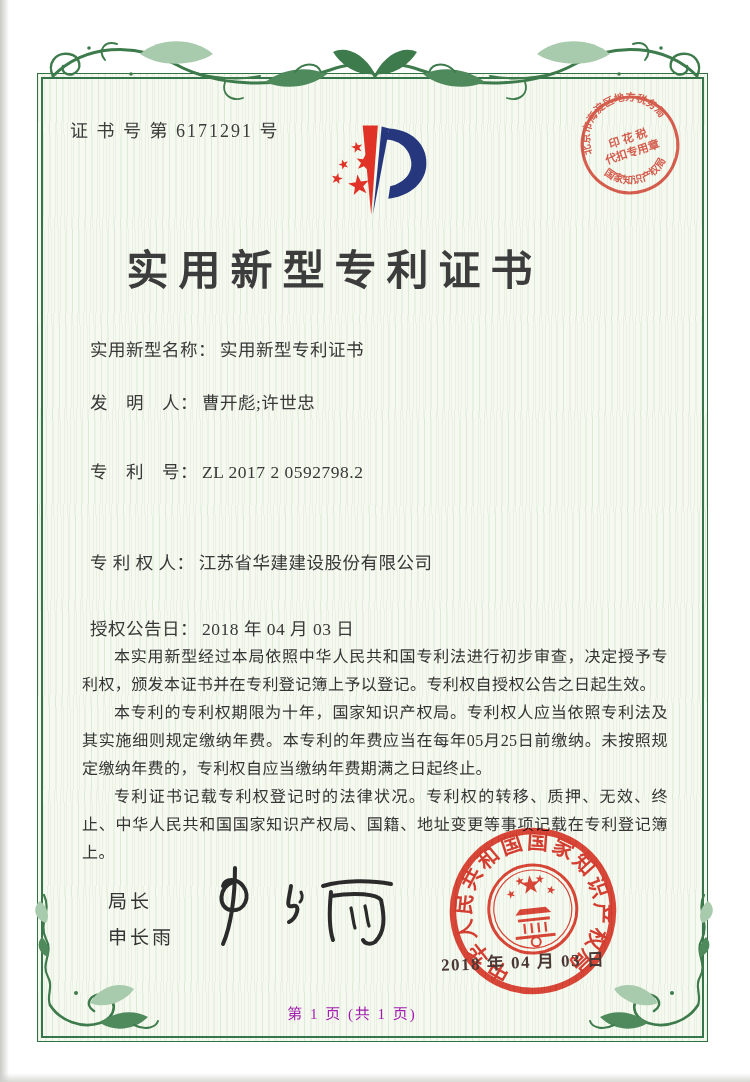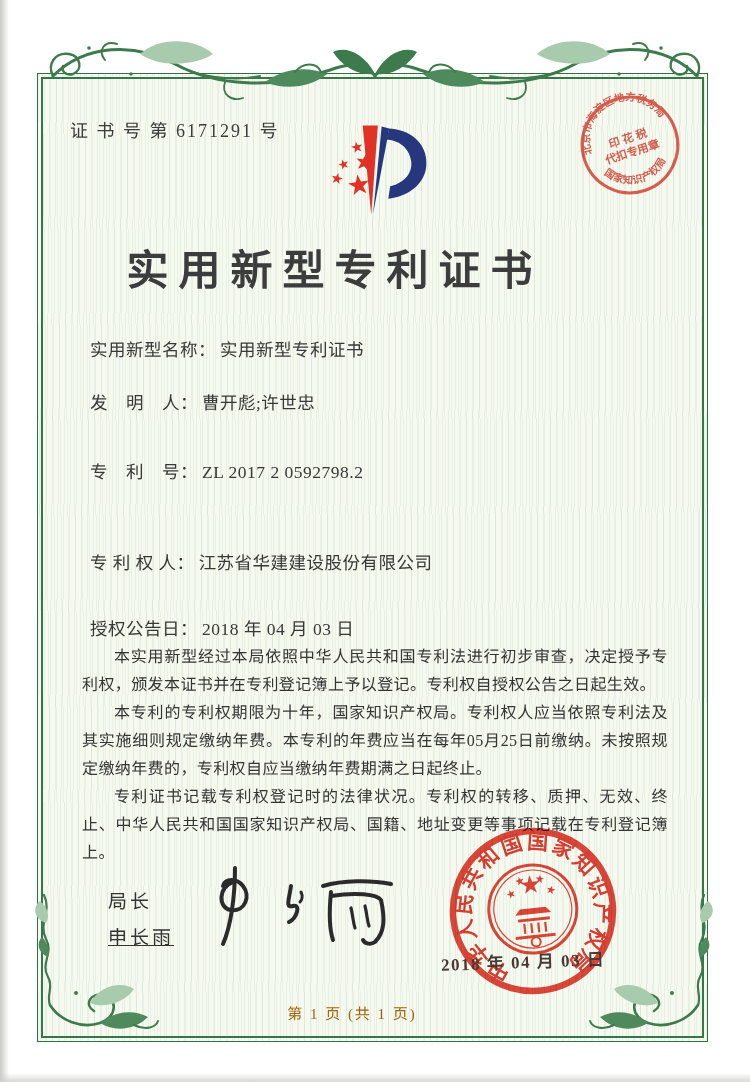--- a/index.html
+++ b/index.html
@@ -134,7 +134,7 @@
   </div>
 
   <div class="abs officer" style="top:886px;">局长</div>
-  <div class="abs officer" style="top:922px;text-decoration:underline;">申长雨</div>
+  <div class="abs officer" style="top:922px;">申长雨</div>
 
   <svg class="abs" style="left:205px;top:856px;" width="210" height="100" viewBox="0 0 210 100">
     <g fill="none" stroke="#2b2b2b" stroke-width="4" stroke-linecap="round" stroke-linejoin="round">

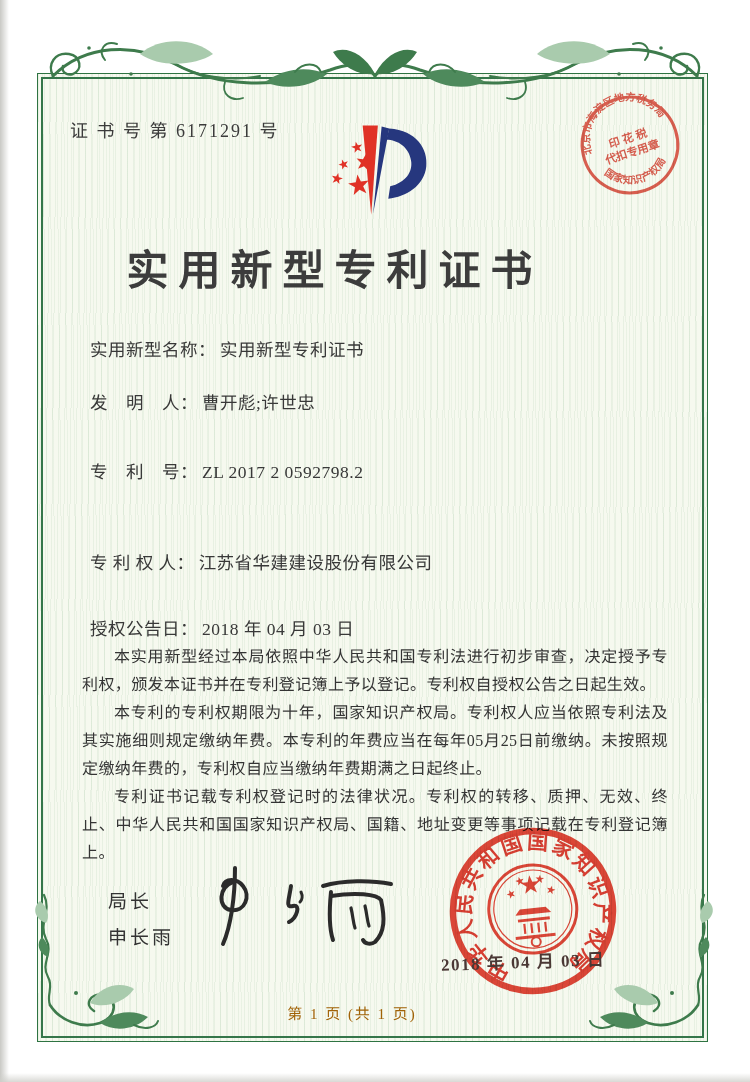--- a/index.html
+++ b/index.html
@@ -29,7 +29,7 @@
   .officer{left:88px;font-size:19px;color:#333;
     font-family:"Liberation Sans","DejaVu Sans",sans-serif;letter-spacing:3px;margin-left:20px;}
   .footer{left:22px;top:1002px;width:660px;text-align:center;font-size:15px;
-    letter-spacing:2px;color:#a16207;}
+    letter-spacing:2px;color:#a21caf;}
   .seal-date{left:441px;top:948px;font-size:17px;letter-spacing:1.5px;color:#4a3835;
     transform:rotate(-2deg);font-weight:600;}
   .stamp{mix-blend-mode:multiply;}

